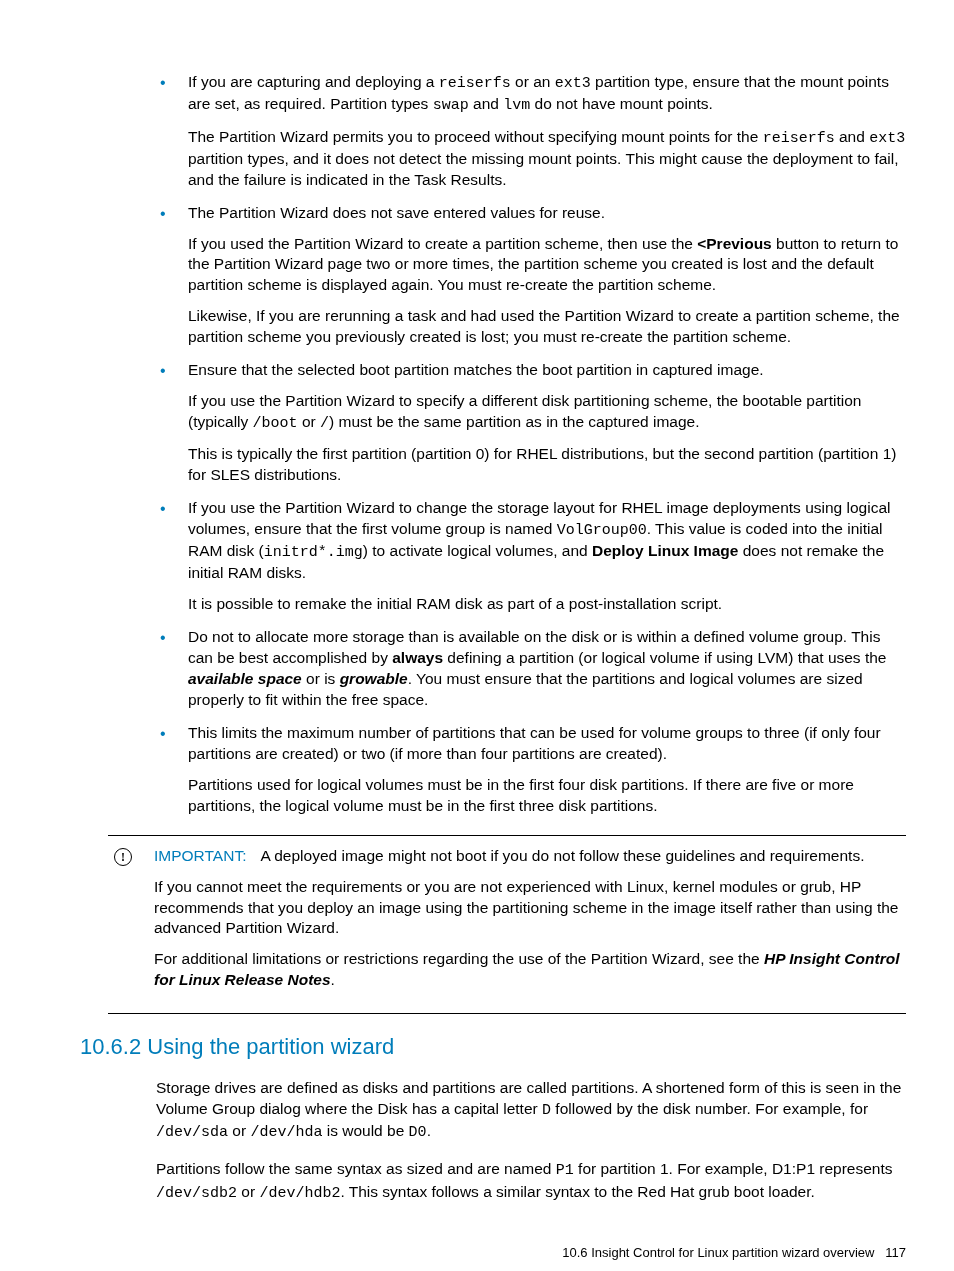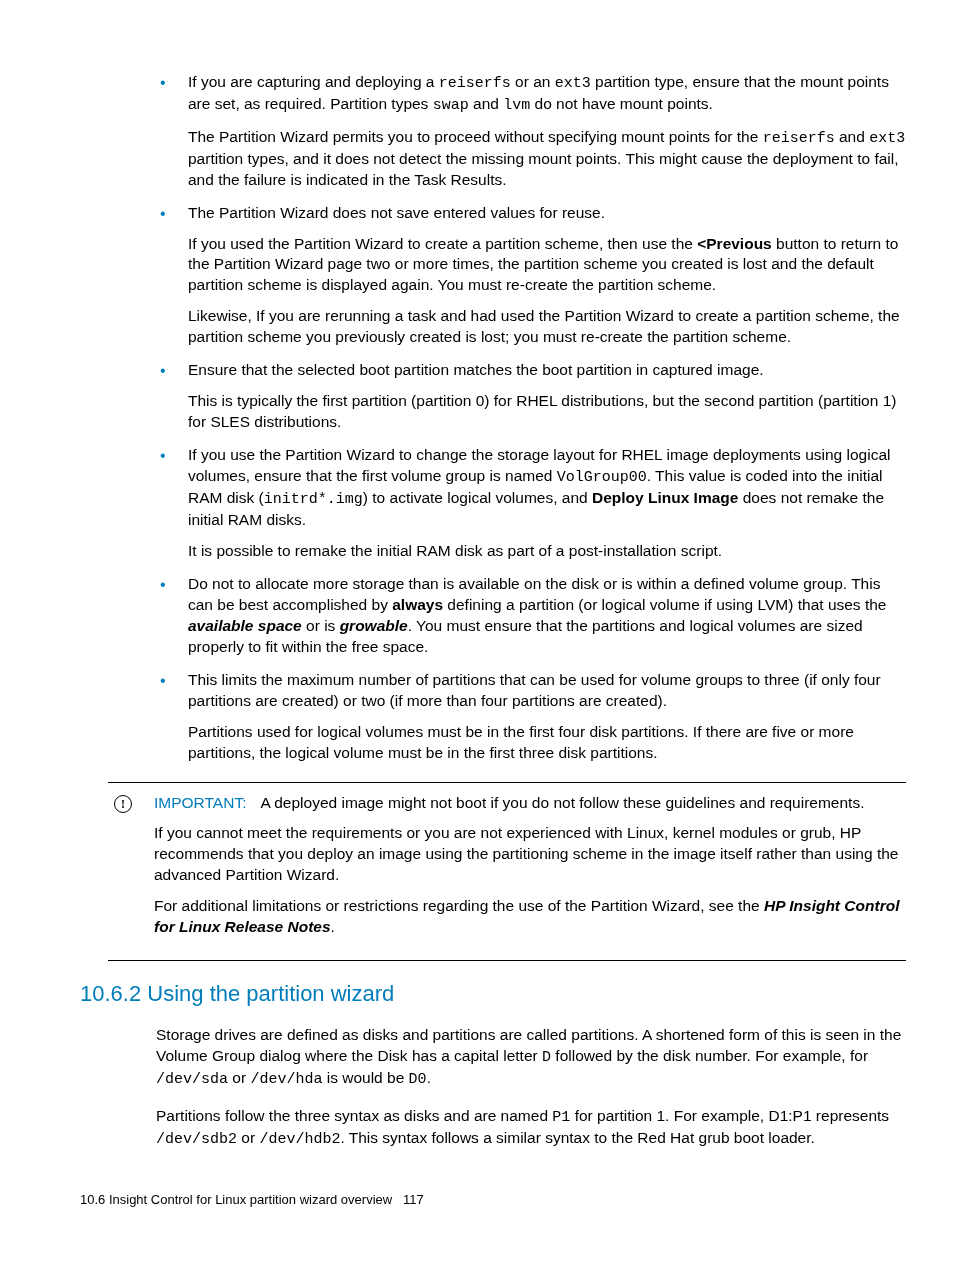--- a/index.html
+++ b/index.html
@@ -107,6 +107,7 @@
     </li>
     <li>
       <p><span>Ensure that the selected boot partition matches the boot partition in captured image.</span></p>
+      <p><span>If you use the Partition Wizard to specify a different disk partitioning scheme, the bootable partition (typically </span><span class="mono">/boot</span><span> or </span><span class="mono">/</span><span>) must be the same partition as in the captured image.</span></p>
       <p><span>This is typically the first partition (partition 0) for RHEL distributions, but the second partition (partition 1) for SLES distributions.</span></p>
     </li>
     <li>

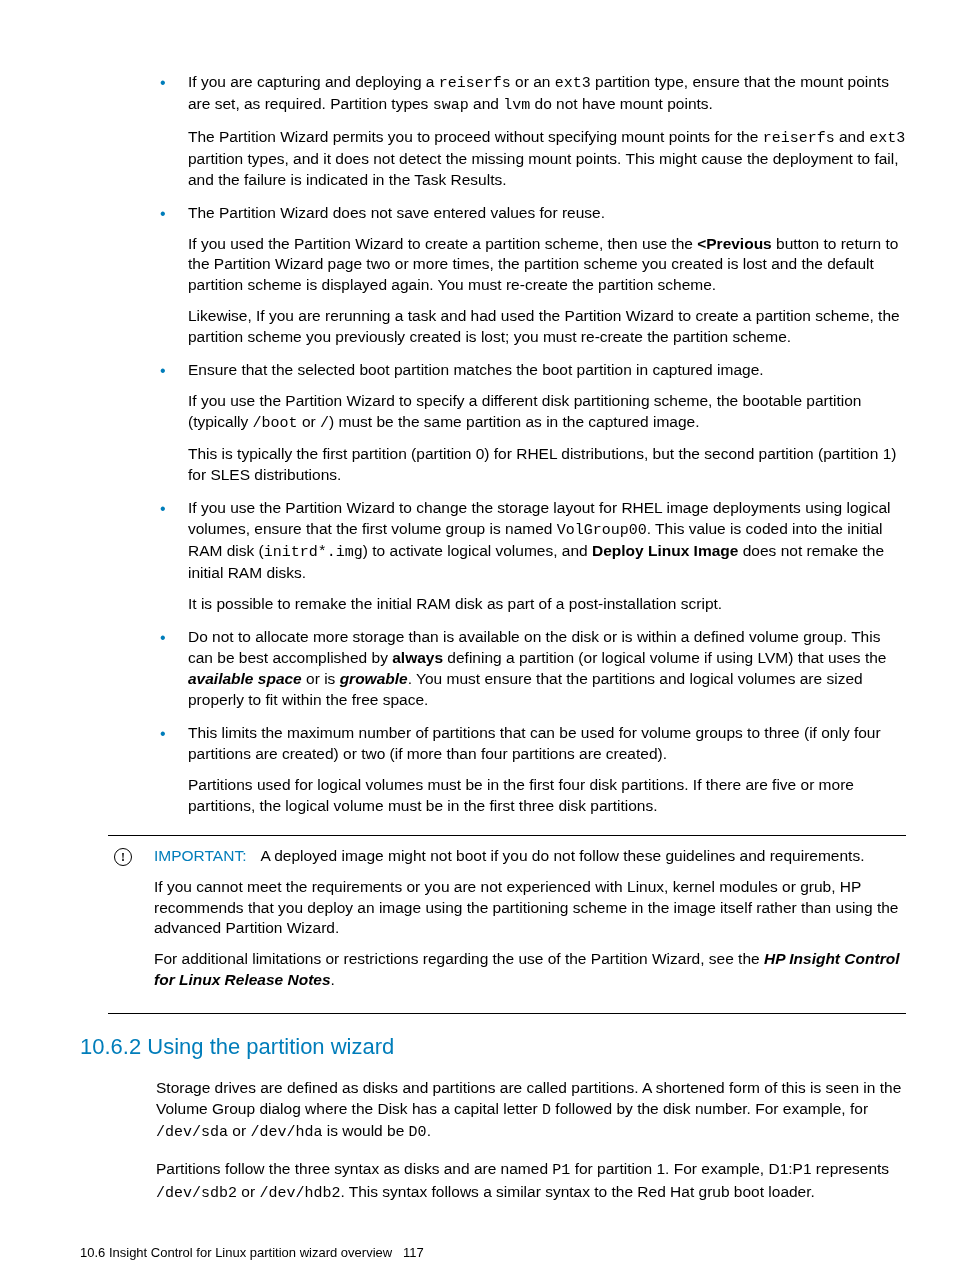--- a/index.html
+++ b/index.html
@@ -135,7 +135,7 @@
 <h2 class="section">10.6.2 Using the partition wizard</h2>
 <div class="body-block" id="section-body">
     <p><span>Storage drives are defined as disks and partitions are called partitions. A shortened form of this is seen in the Volume Group dialog where the Disk has a capital letter </span><span class="mono">D</span><span> followed by the disk number. For example, for </span><span class="mono">/dev/sda</span><span> or </span><span class="mono">/dev/hda</span><span> is would be </span><span class="mono">D0</span><span>.</span></p>
-    <p><span>Partitions follow the three syntax as disks and are named </span><span class="mono">P1</span><span> for partition 1. For example, D1:P1 represents </span><span class="mono">/dev/sdb2</span><span> or </span><span class="mono">/dev/hdb2</span><span>. This syntax follows a similar syntax to the Red Hat grub boot loader.</span></p>
+    <p><span>Partitions follow the same syntax as sized and are named </span><span class="mono">P1</span><span> for partition 1. For example, D1:P1 represents </span><span class="mono">/dev/sdb2</span><span> or </span><span class="mono">/dev/hdb2</span><span>. This syntax follows a similar syntax to the Red Hat grub boot loader.</span></p>
   </div>
 
 <div class="footer">

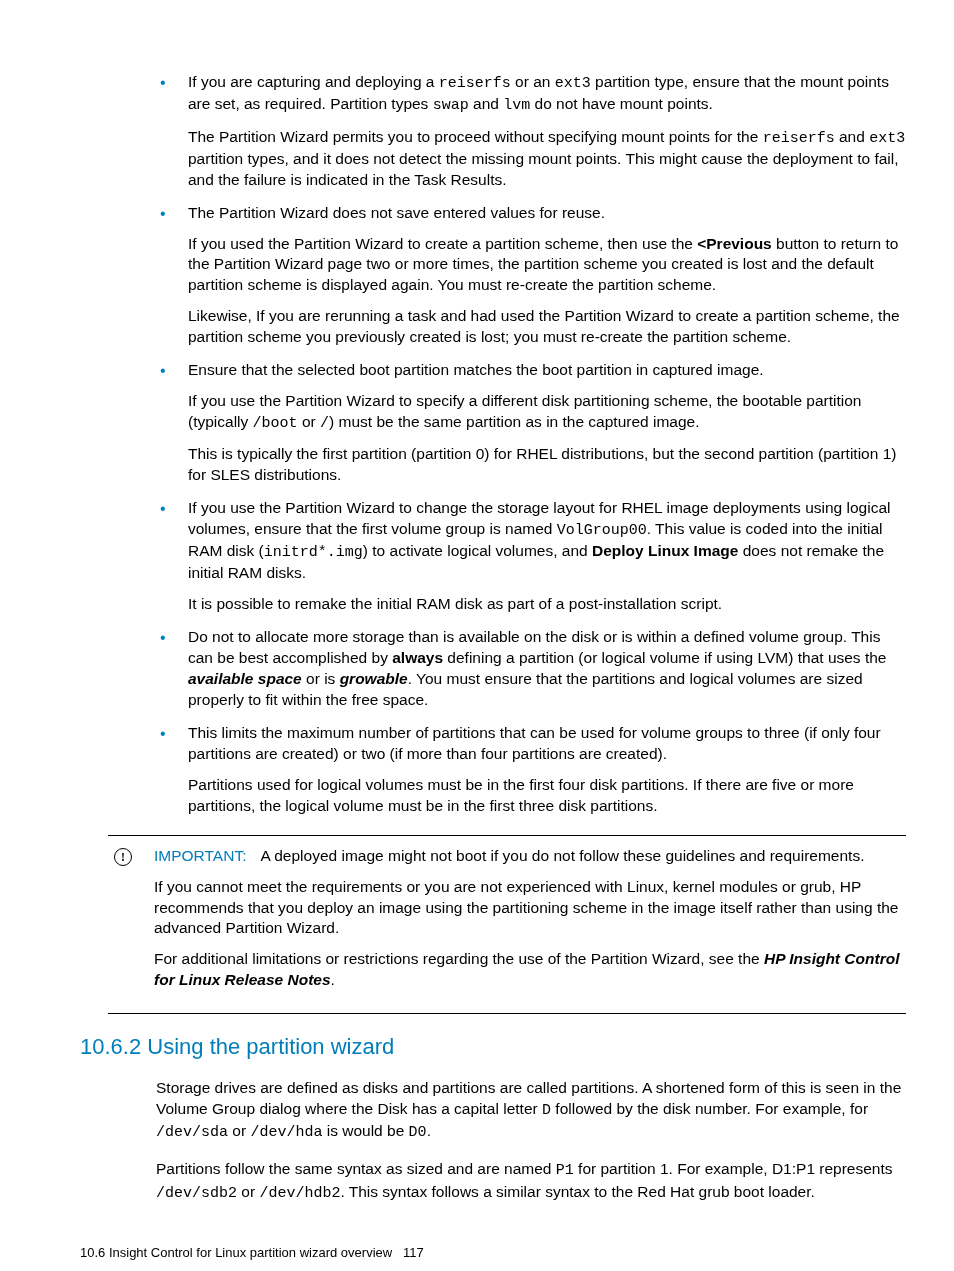--- a/index.html
+++ b/index.html
@@ -88,6 +88,7 @@
     margin: 16px 0 10px 0;
   }
   .footer {
+    text-align: right;
     font-size: 13px;
     margin-top: 40px;
   }

